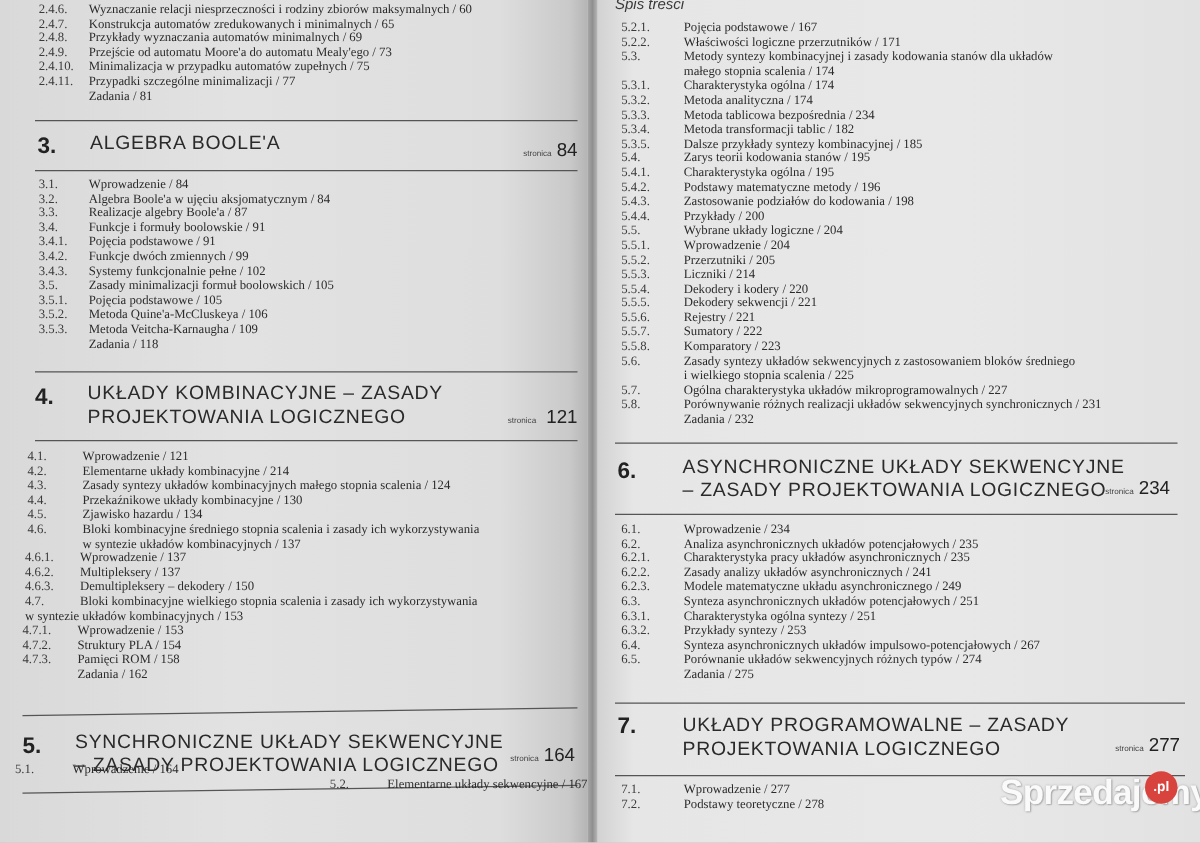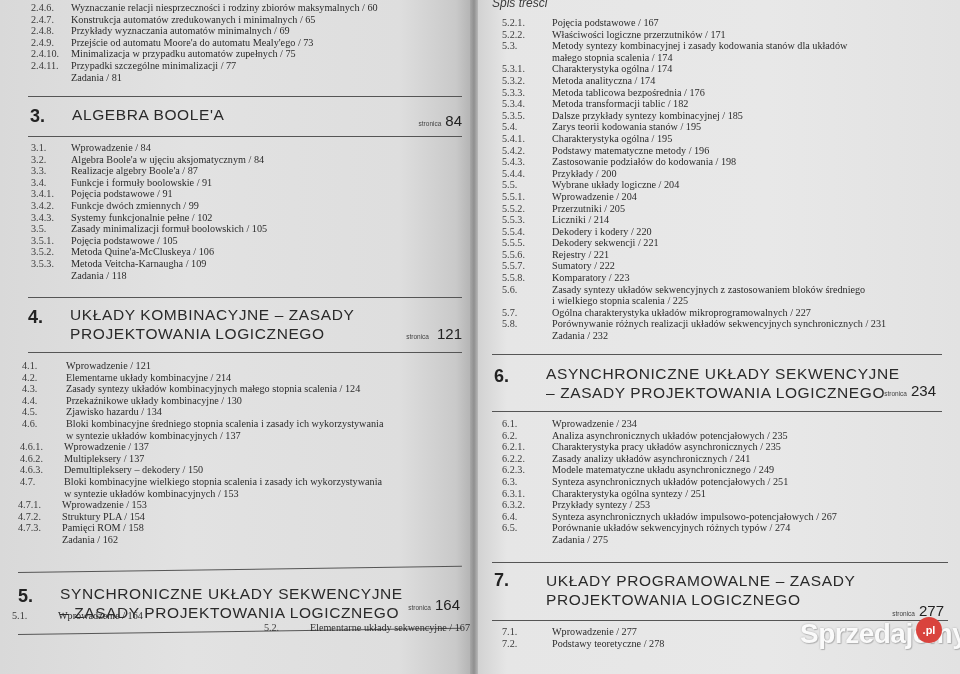--- a/index.html
+++ b/index.html
@@ -38,7 +38,7 @@
   .toc-num { width: 42px; flex: none; color: #3a3a3a; }
   .toc-title { color: #2b2b2b; }
   .page-left .toc-row { padding-left: 31px; }
-  .page-right .toc-row { padding-left: 24px; font-family: Liberation Serif, serif; }
+  .page-right .toc-row { padding-left: 19px; font-family: Liberation Serif, serif; }
   .page-right .toc-num { width: 50px; }
   .page-left .toc-num { width: 40px; }
 

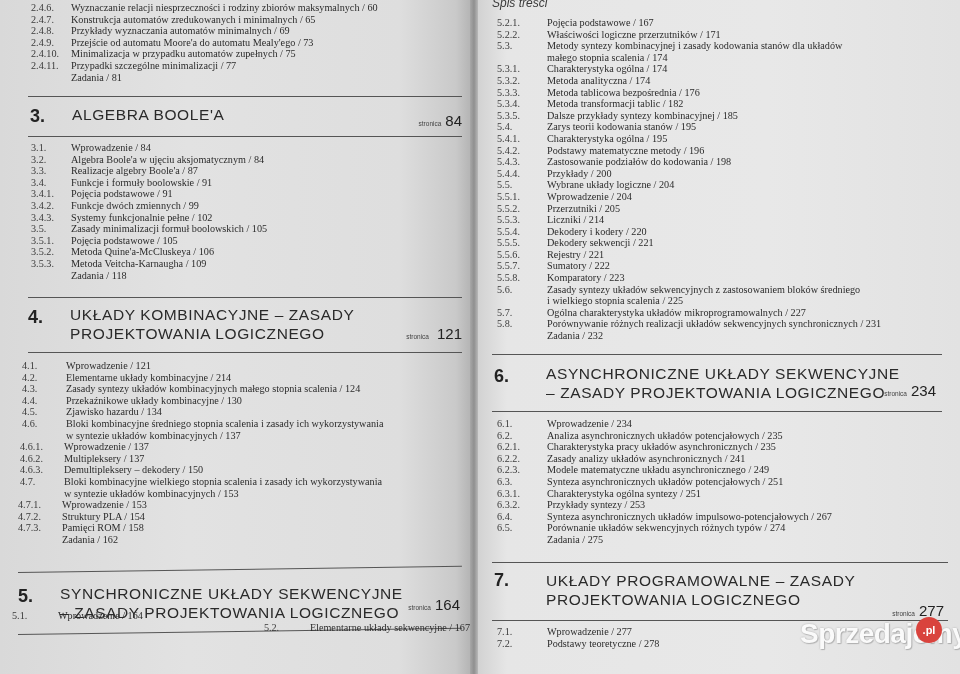--- a/index.html
+++ b/index.html
@@ -315,7 +315,7 @@
         </div>
       <div class="toc-row">
           <span class="toc-num">5.3.3.</span>
-          <span class="toc-title">Metoda tablicowa bezpośrednia / 176</span>
+          <span class="toc-title">Metoda tablicowa bezpośrednia / 234</span>
         </div>
       <div class="toc-row">
           <span class="toc-num">5.3.4.</span>

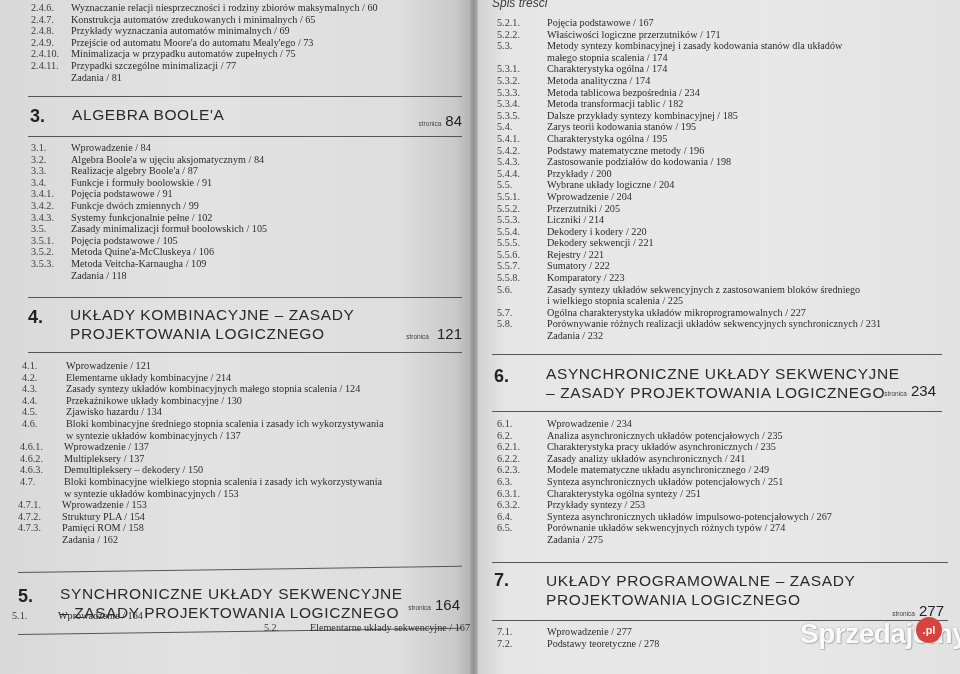--- a/index.html
+++ b/index.html
@@ -236,7 +236,7 @@
           <span class="toc-num" style="width:44px">4.7.</span>
           <span class="toc-title">Bloki kombinacyjne wielkiego stopnia scalenia i zasady ich wykorzystywania</span>
         </div>
-      <div class="toc-row" style="padding-left:20px;">
+      <div class="toc-row" style="padding-left:20px;flex-direction:column;">
           <span class="toc-num" style="width:44px"></span>
           <span class="toc-title">w syntezie układów kombinacyjnych / 153</span>
         </div>

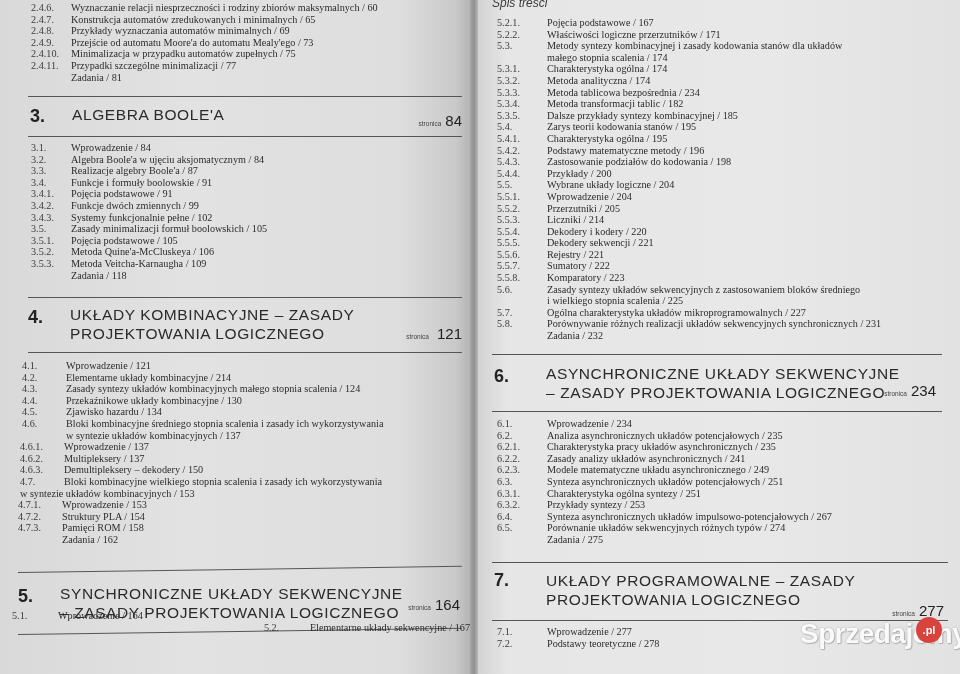--- a/index.html
+++ b/index.html
@@ -470,7 +470,7 @@
         <div>UKŁADY PROGRAMOWALNE – ZASADY</div>
         <div>PROJEKTOWANIA LOGICZNEGO</div>
       </div>
-      <div class="chapter-page" style="right:16px; top:40px;">
+      <div class="chapter-page" style="right:16px; top:26px;">
           <span class="lbl">stronica</span>
           <span class="num">277</span>
         </div>

